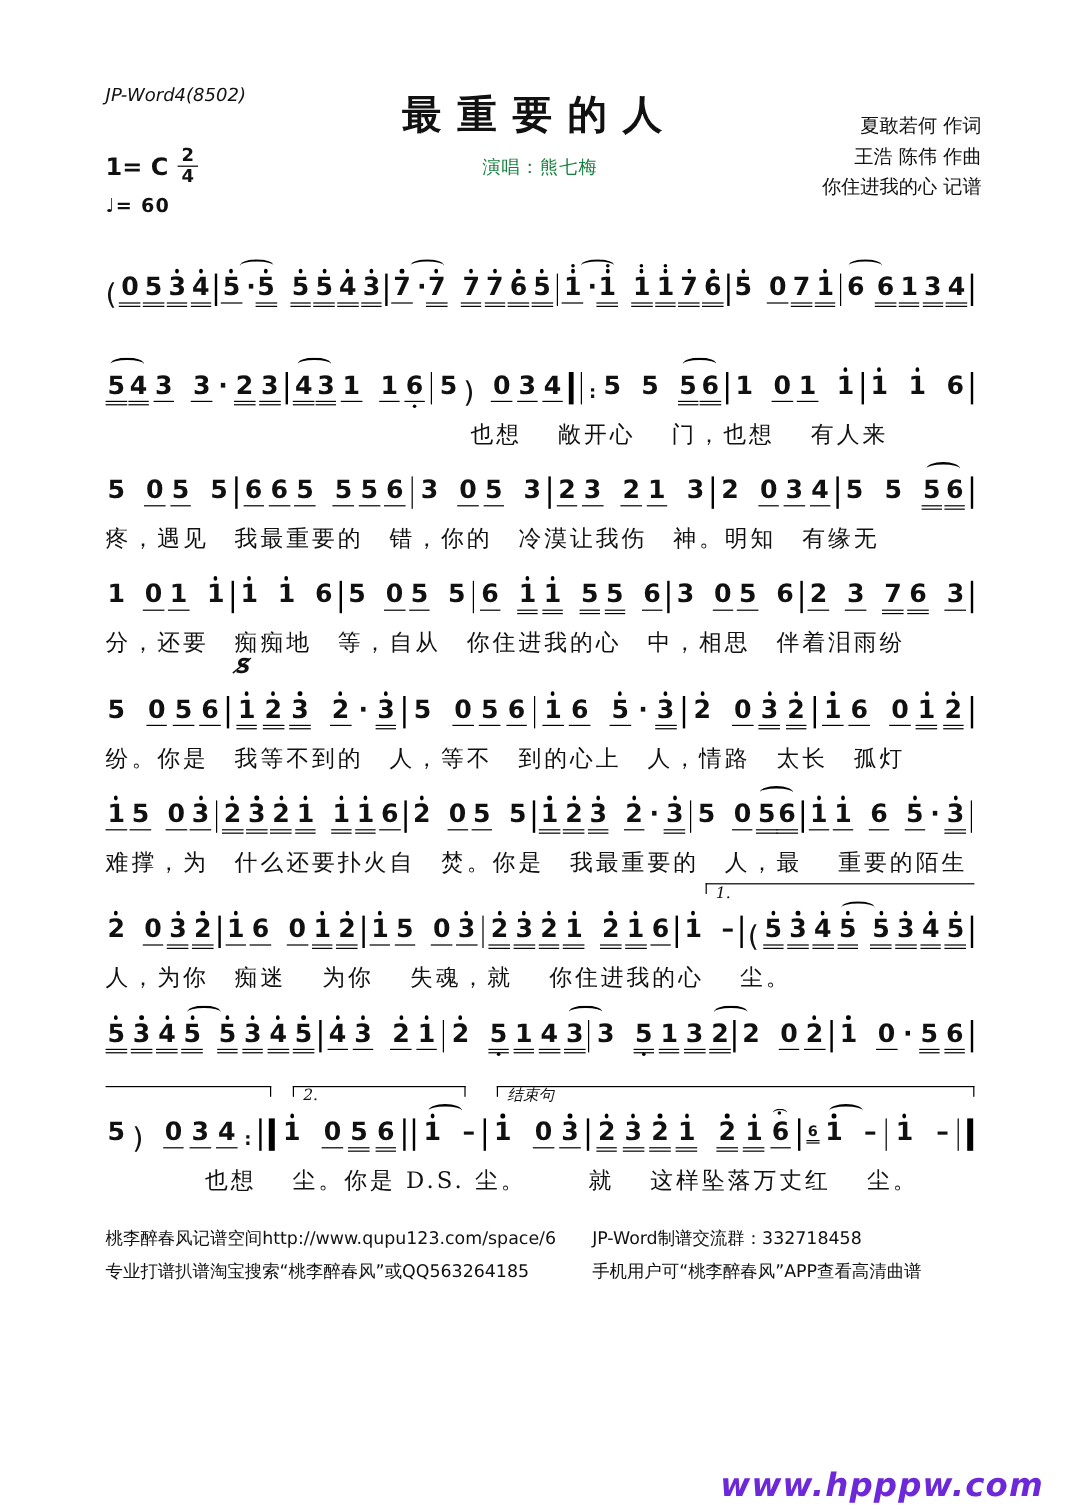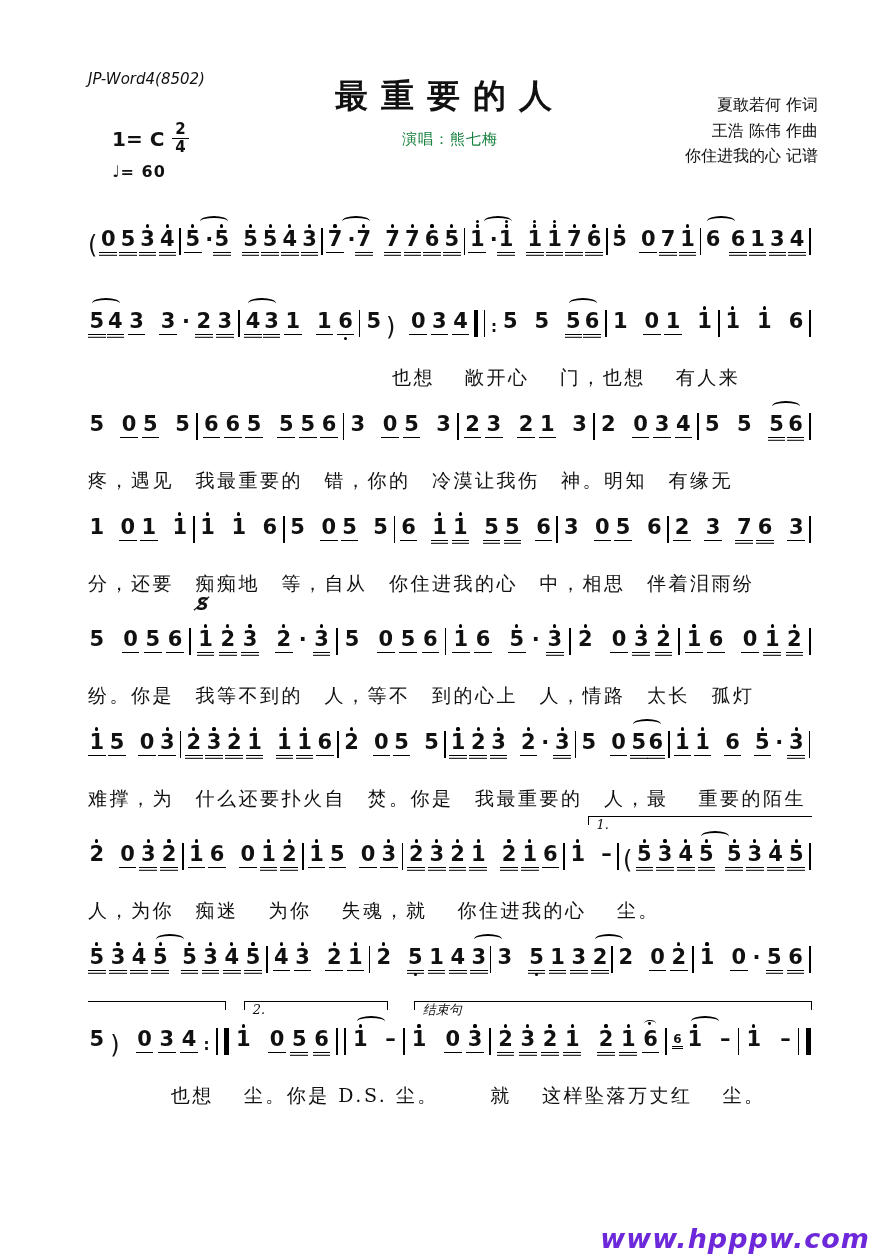--- a/index.html
+++ b/index.html
@@ -14,7 +14,7 @@
   .singer{position:absolute;left:50%;transform:translateX(-50%);top:64px;font-size:15px;color:#15803d;letter-spacing:1px;white-space:nowrap;}
   .credits{position:absolute;right:-6px;top:26px;font-size:16px;line-height:1.6;text-align:right;
            font-family:"DejaVu Serif","Liberation Serif",serif;}
-  .keyblock{position:absolute;left:0;top:56px;margin-left:24px;}
+  .keyblock{position:absolute;left:0;top:56px;}
   .keyline{display:flex;align-items:center;font-weight:bold;font-size:20px;}
   .frac{display:inline-flex;flex-direction:column;align-items:center;line-height:1;font-size:15px;margin-left:8px;}
   .frac .num{border-bottom:1.8px solid #000;padding:0 3px 1px;}

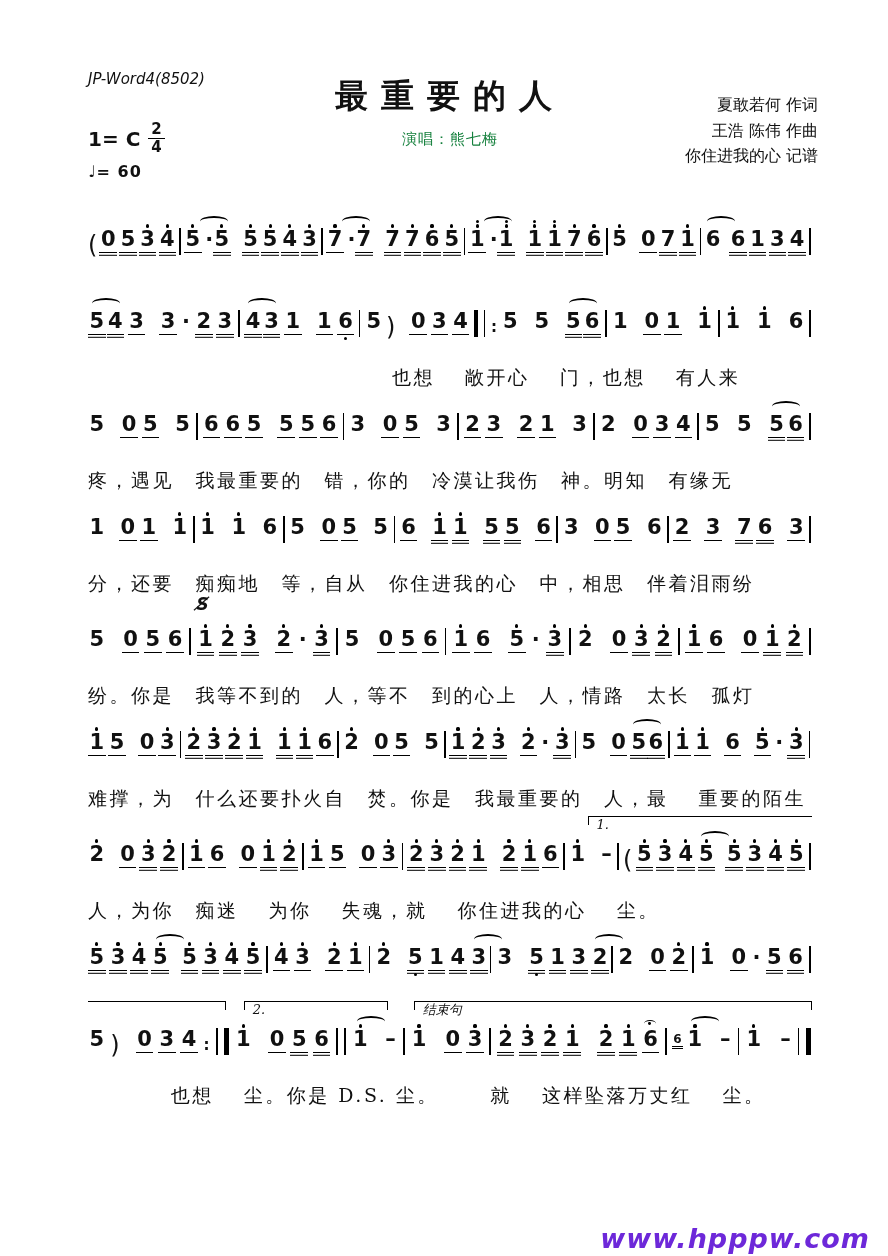--- a/index.html
+++ b/index.html
@@ -43,7 +43,7 @@
   .grace .gd{font-size:12px;font-weight:bold;line-height:1.1;border-bottom:3px double #000;padding:0 1px;}
   .fermata{width:12px;height:6px;border-top:1.8px solid #000;border-radius:100% 100% 0 0;position:relative;margin-bottom:1px;}
   .fermata::after{content:"";position:absolute;left:4px;top:1.5px;width:2.8px;height:2.8px;border-radius:50%;background:#000;}
-  .lyrics{margin-top:19px;font-size:19px;letter-spacing:2.5px;white-space:pre;height:27px;
+  .lyrics{margin-top:3px;font-size:19px;letter-spacing:2.5px;white-space:pre;height:27px;
           font-family:"DejaVu Serif","Liberation Serif",serif;}
   .mark{position:absolute;top:-17px;height:9px;border-top:1.7px solid #000;box-sizing:border-box;}
   .mark.tl{border-left:1.7px solid #000;}

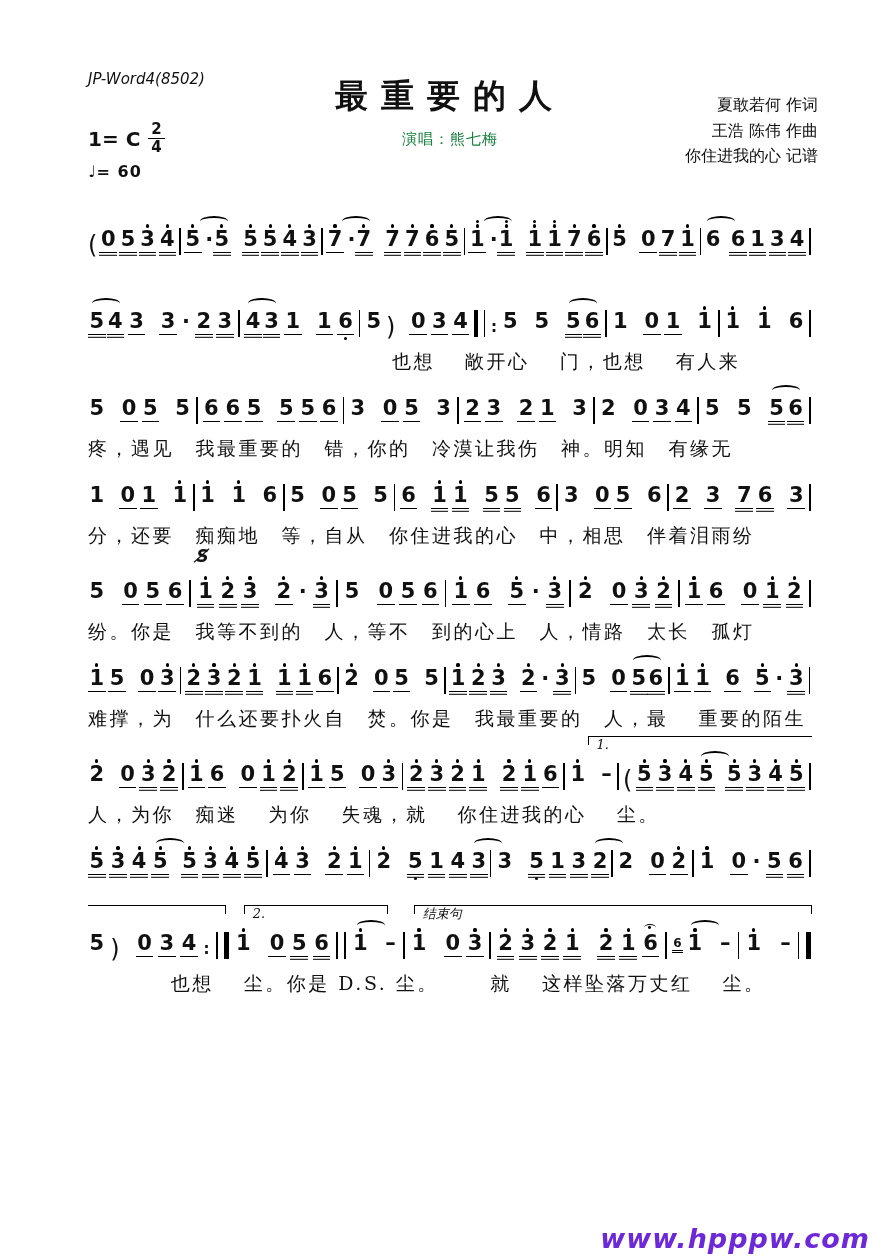--- a/index.html
+++ b/index.html
@@ -1818,6 +1818,16 @@
       </div>
     </div>
 
+  <div class="footer">
+    <div class="fcol-left">
+      <div>桃李醉春风记谱空间http://www.qupu123.com/space/6</div>
+      <div>专业打谱扒谱淘宝搜索“桃李醉春风”或QQ563264185</div>
+    </div>
+    <div class="fcol-right">
+      <div>JP-Word制谱交流群：332718458</div>
+      <div>手机用户可“桃李醉春风”APP查看高清曲谱</div>
+    </div>
+  </div>
 
 </div>
 

